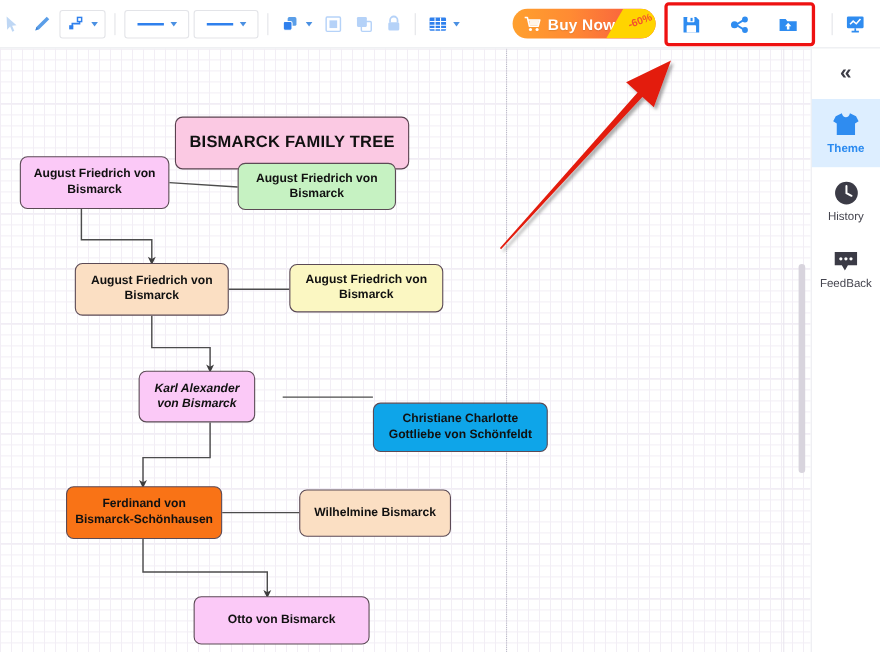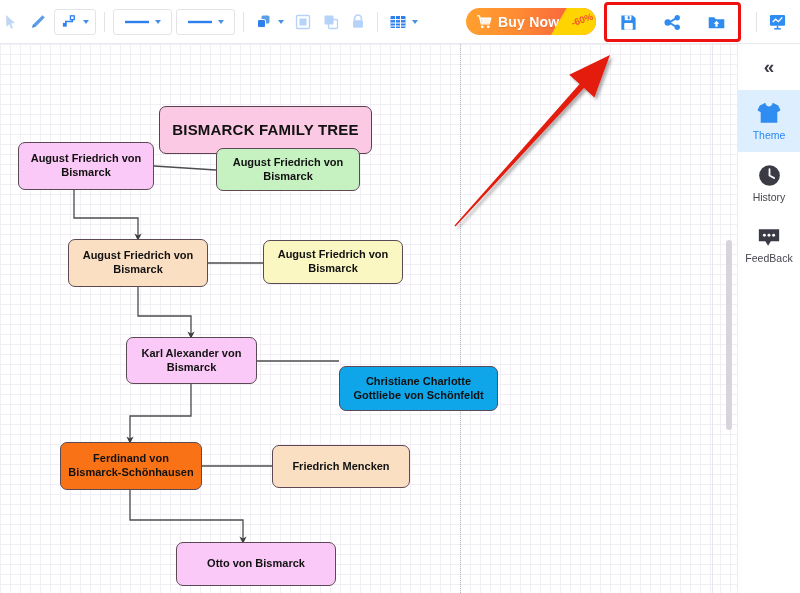--- a/index.html
+++ b/index.html
@@ -127,7 +127,7 @@
   }
   .panel-item .pi-label { font-size: 10.5px; color: #45454f; }
   .panel-item.active { background: #ddeeff; }
-  .panel-item.active .pi-label { color: #2a8af0; }
+  .panel-item.active .pi-label { color: #2a8af0; font-weight: bold; }
 </style>
 </head>
 <body>

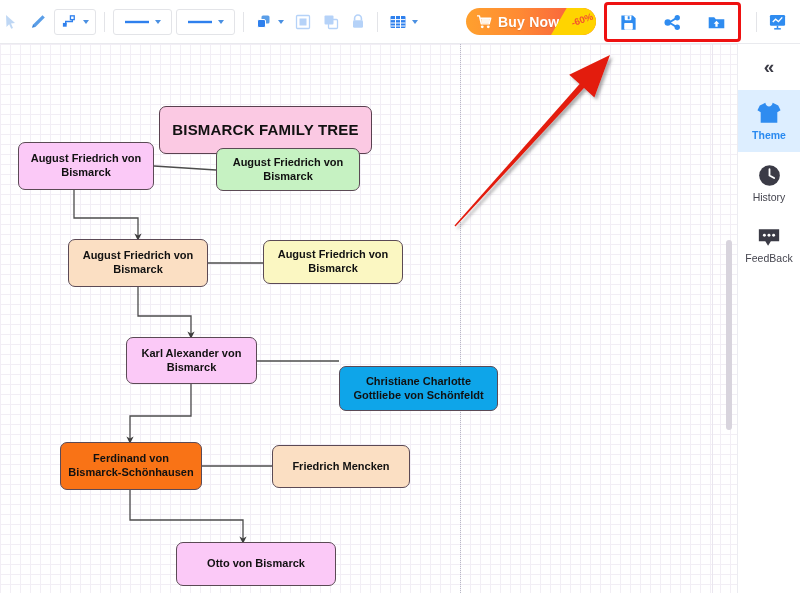--- a/index.html
+++ b/index.html
@@ -321,7 +321,7 @@
         <div class="node" style="left: 263px; top: 196px; width: 140px; height: 44px; background: rgb(251, 247, 194);">
           <span>August Friedrich von Bismarck</span>
         </div>
-        <div class="node" style="left: 126px; top: 293px; width: 131px; height: 47px; background: rgb(251, 201, 247);">
+        <div class="node" style="left: 126px; top: 293px; width: 106px; height: 47px; background: rgb(251, 201, 247); font-style: italic;">
           <span>Karl Alexander von Bismarck</span>
         </div>
         <div class="node" style="left: 339px; top: 294px; width: 159px; height: 45px; background: #0ea5e9; margin-top: 28px;">

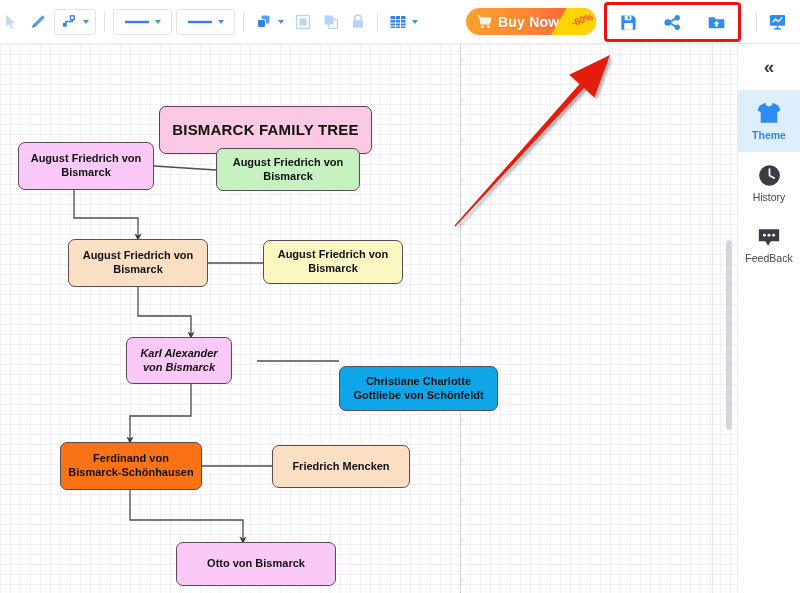--- a/index.html
+++ b/index.html
@@ -331,7 +331,7 @@
           <span>Ferdinand von Bismarck-Schönhausen</span>
         </div>
         <div class="node" style="left: 272px; top: 401px; width: 138px; height: 43px; background: rgb(251, 223, 195);">
-          <span>Friedrich Mencken</span>
+          <span>Wilhelmine Bismarck</span>
         </div>
         <div class="node" style="left: 176px; top: 498px; width: 160px; height: 44px; background: rgb(251, 201, 247);">
           <span>Otto von Bismarck</span>

